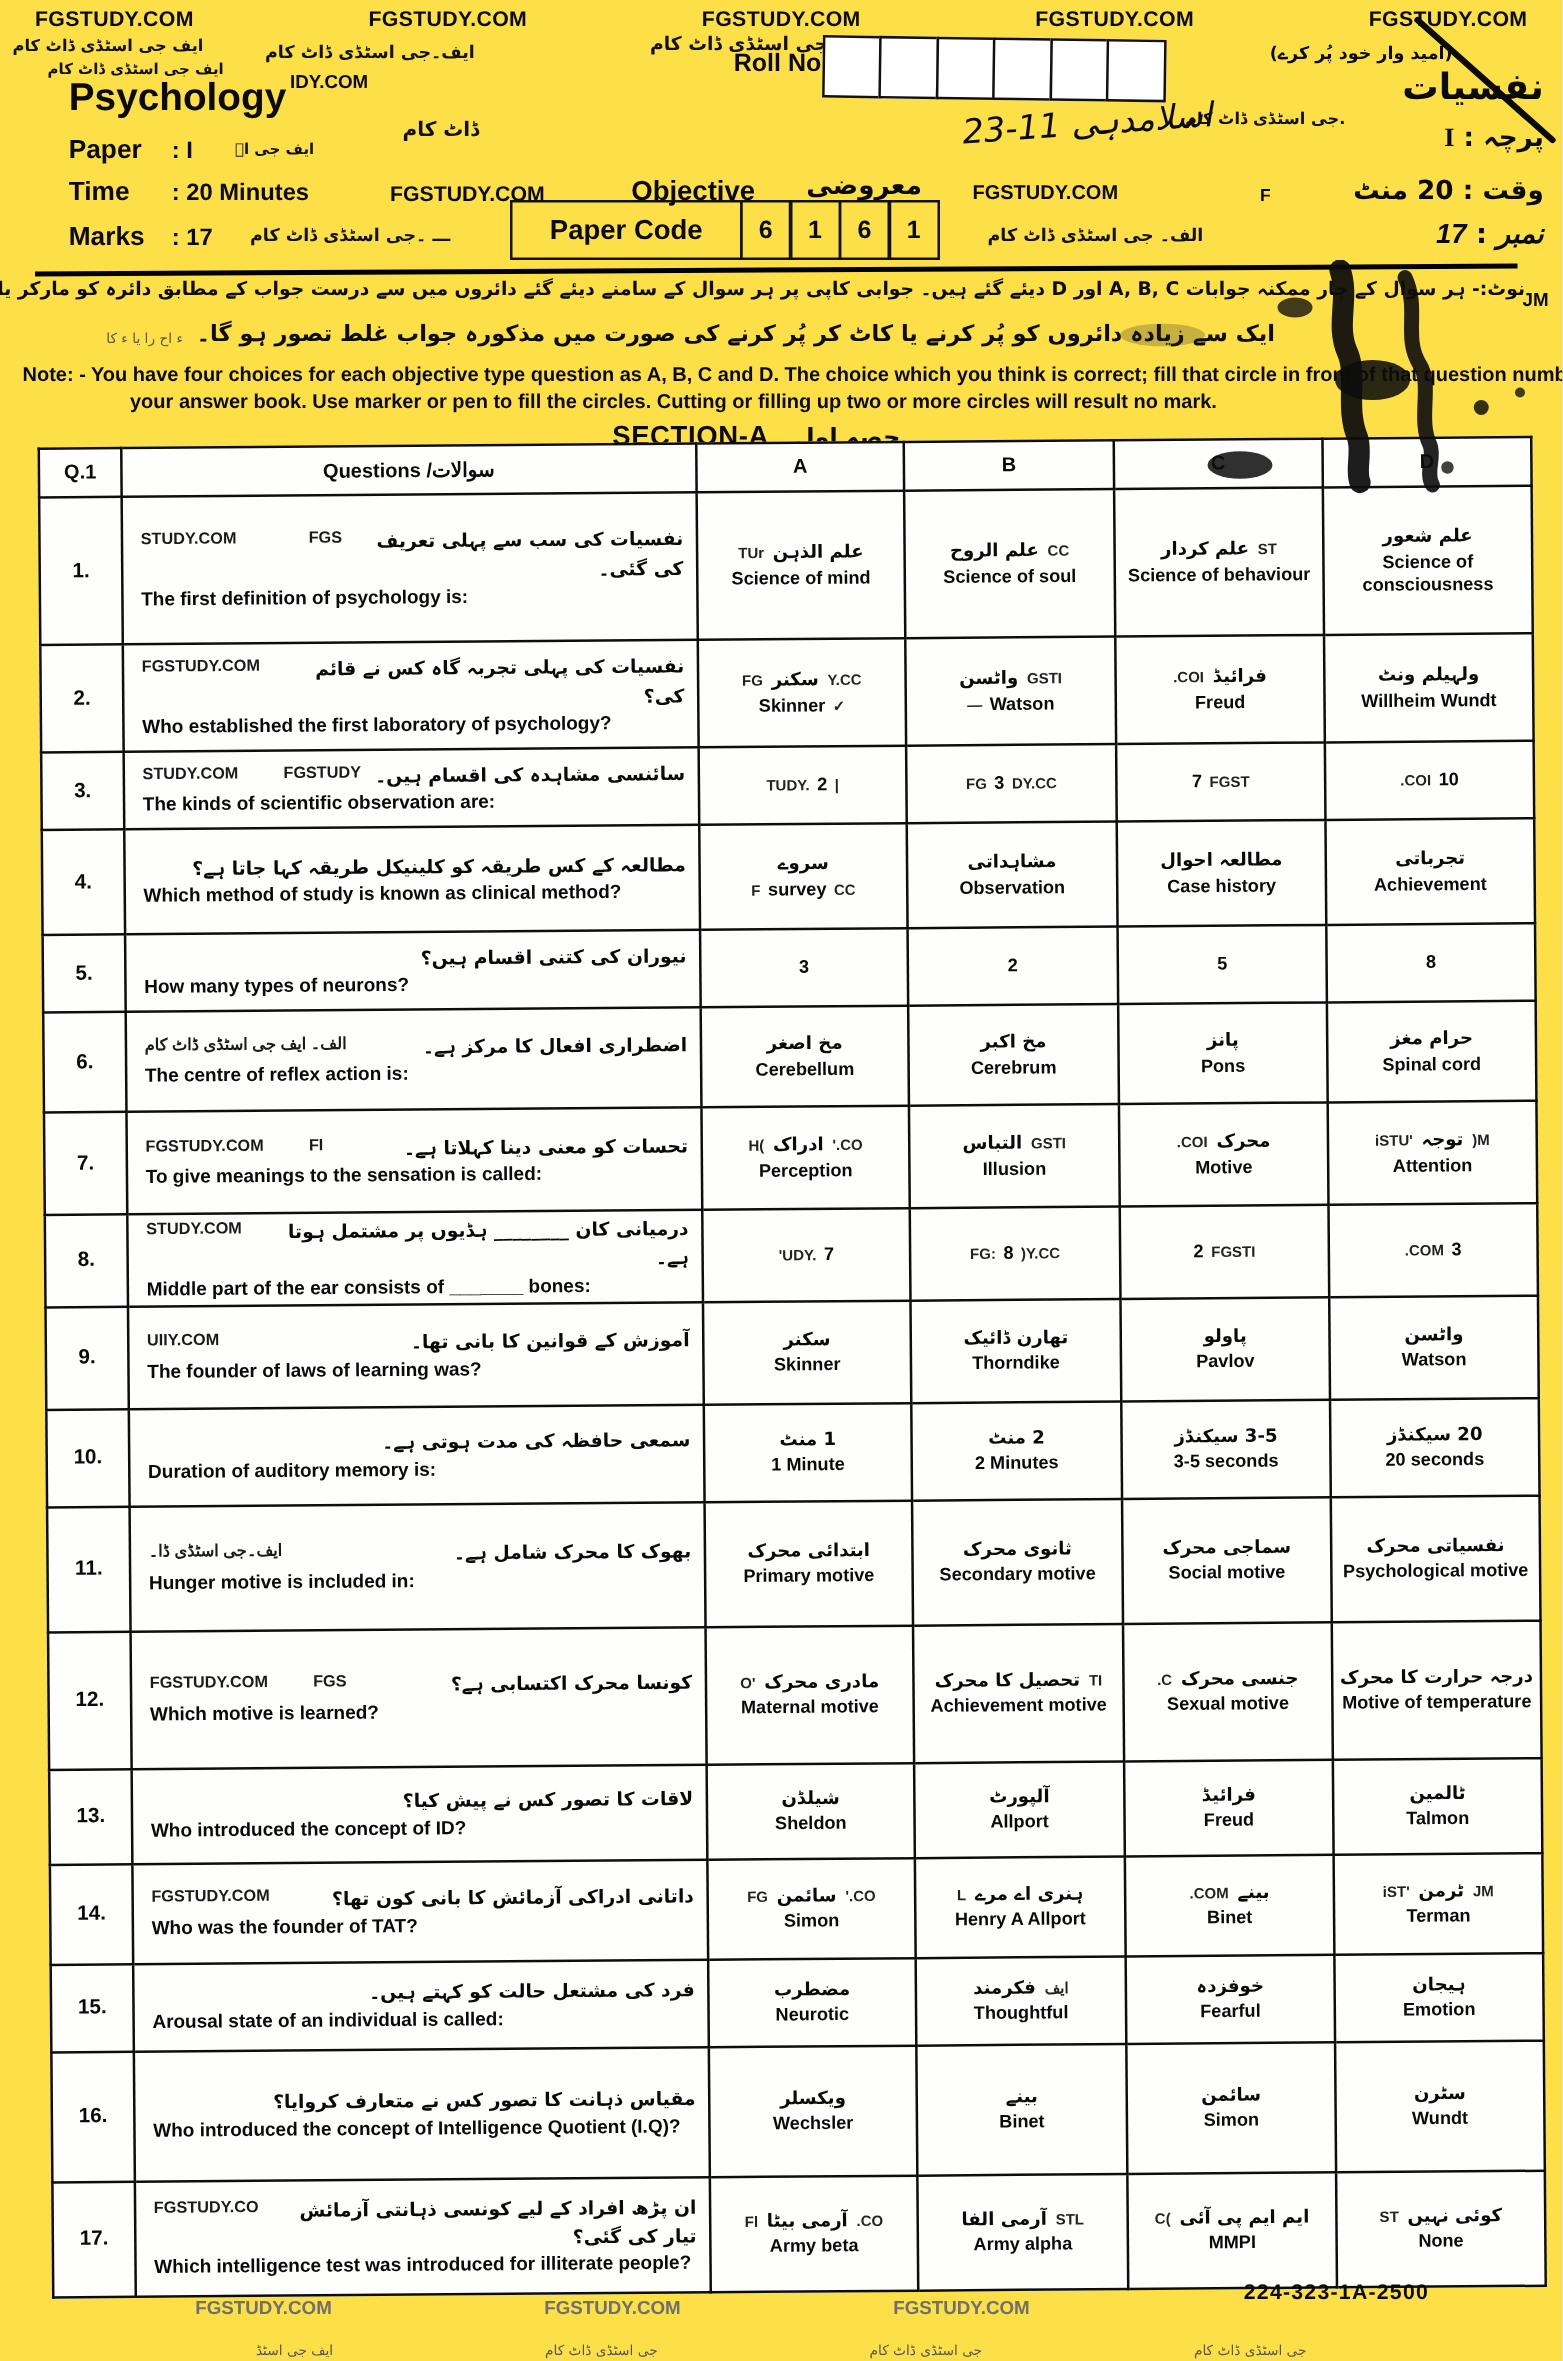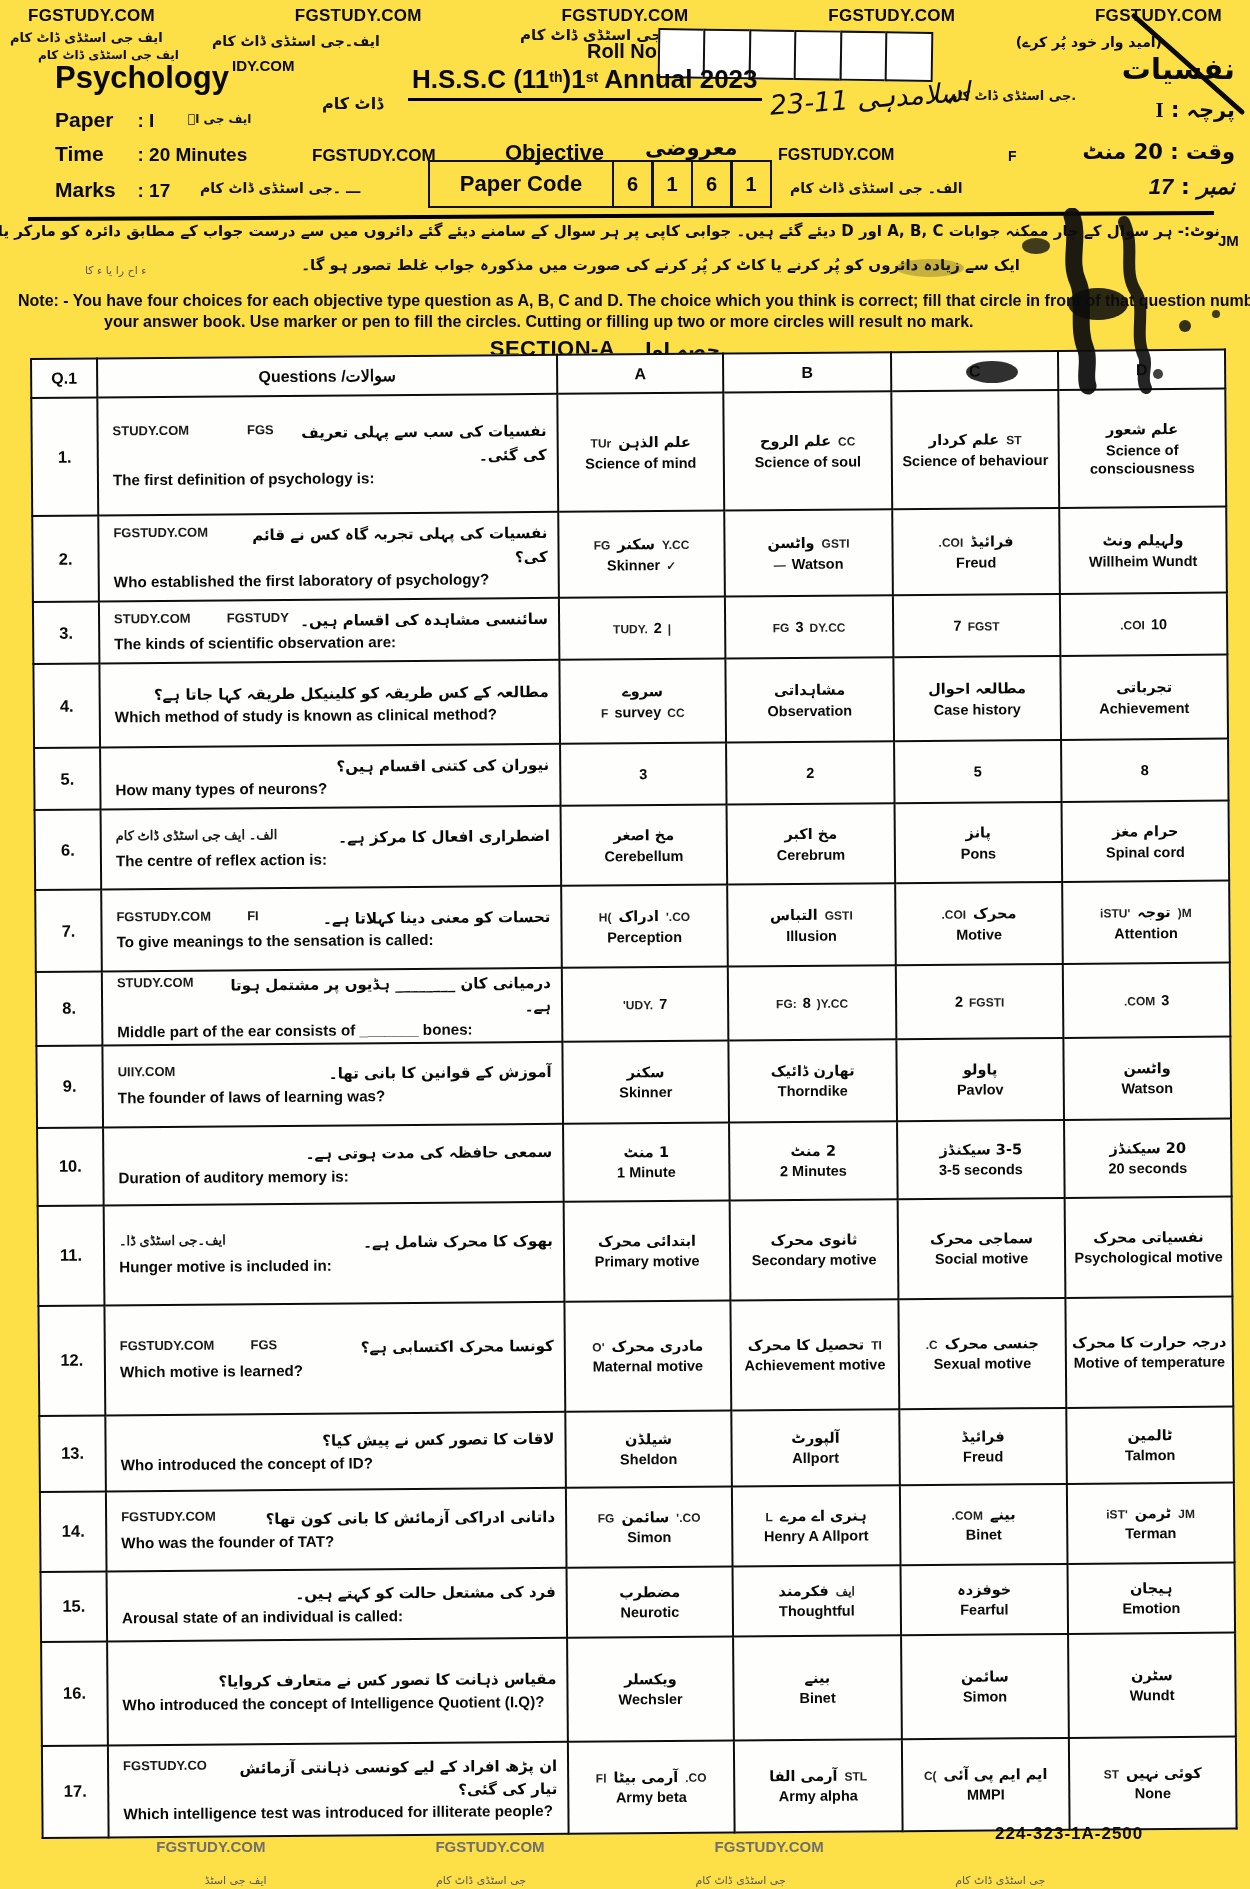--- a/index.html
+++ b/index.html
@@ -83,9 +83,6 @@
   <span class="abs b" style="top:57px;left:232px;font-size:15px;">IDY.COM</span>
   <span class="abs ur" style="top:52px;left:1060px;width:175px;font-size:29px;font-weight:800;text-align:right;" dir="rtl">نفسیات</span>
 
-  <div class="abs" style="top:64px;left:408px;border-bottom:3px solid #000;padding:0 4px 3px 4px;">
-    <span class="b" style="font-size:26px;">H.S.S.C (11</span><sup class="b" style="font-size:14px;">th</sup><span class="b" style="font-size:26px;">)1</span><sup class="b" style="font-size:14px;">st</sup><span class="b" style="font-size:26px;"> Annual 2023</span>
-  </div>
 
   <span class="abs ur" style="top:84px;left:735px;width:235px;font-size:27px;font-style:italic;transform:rotate(-4deg);" dir="rtl">اسلامدہی 11-23</span>
   <span class="abs ur wm-ur" style="top:88px;left:948px;font-size:13px;" dir="rtl">.جی اسٹڈی ڈاٹ کام</span>

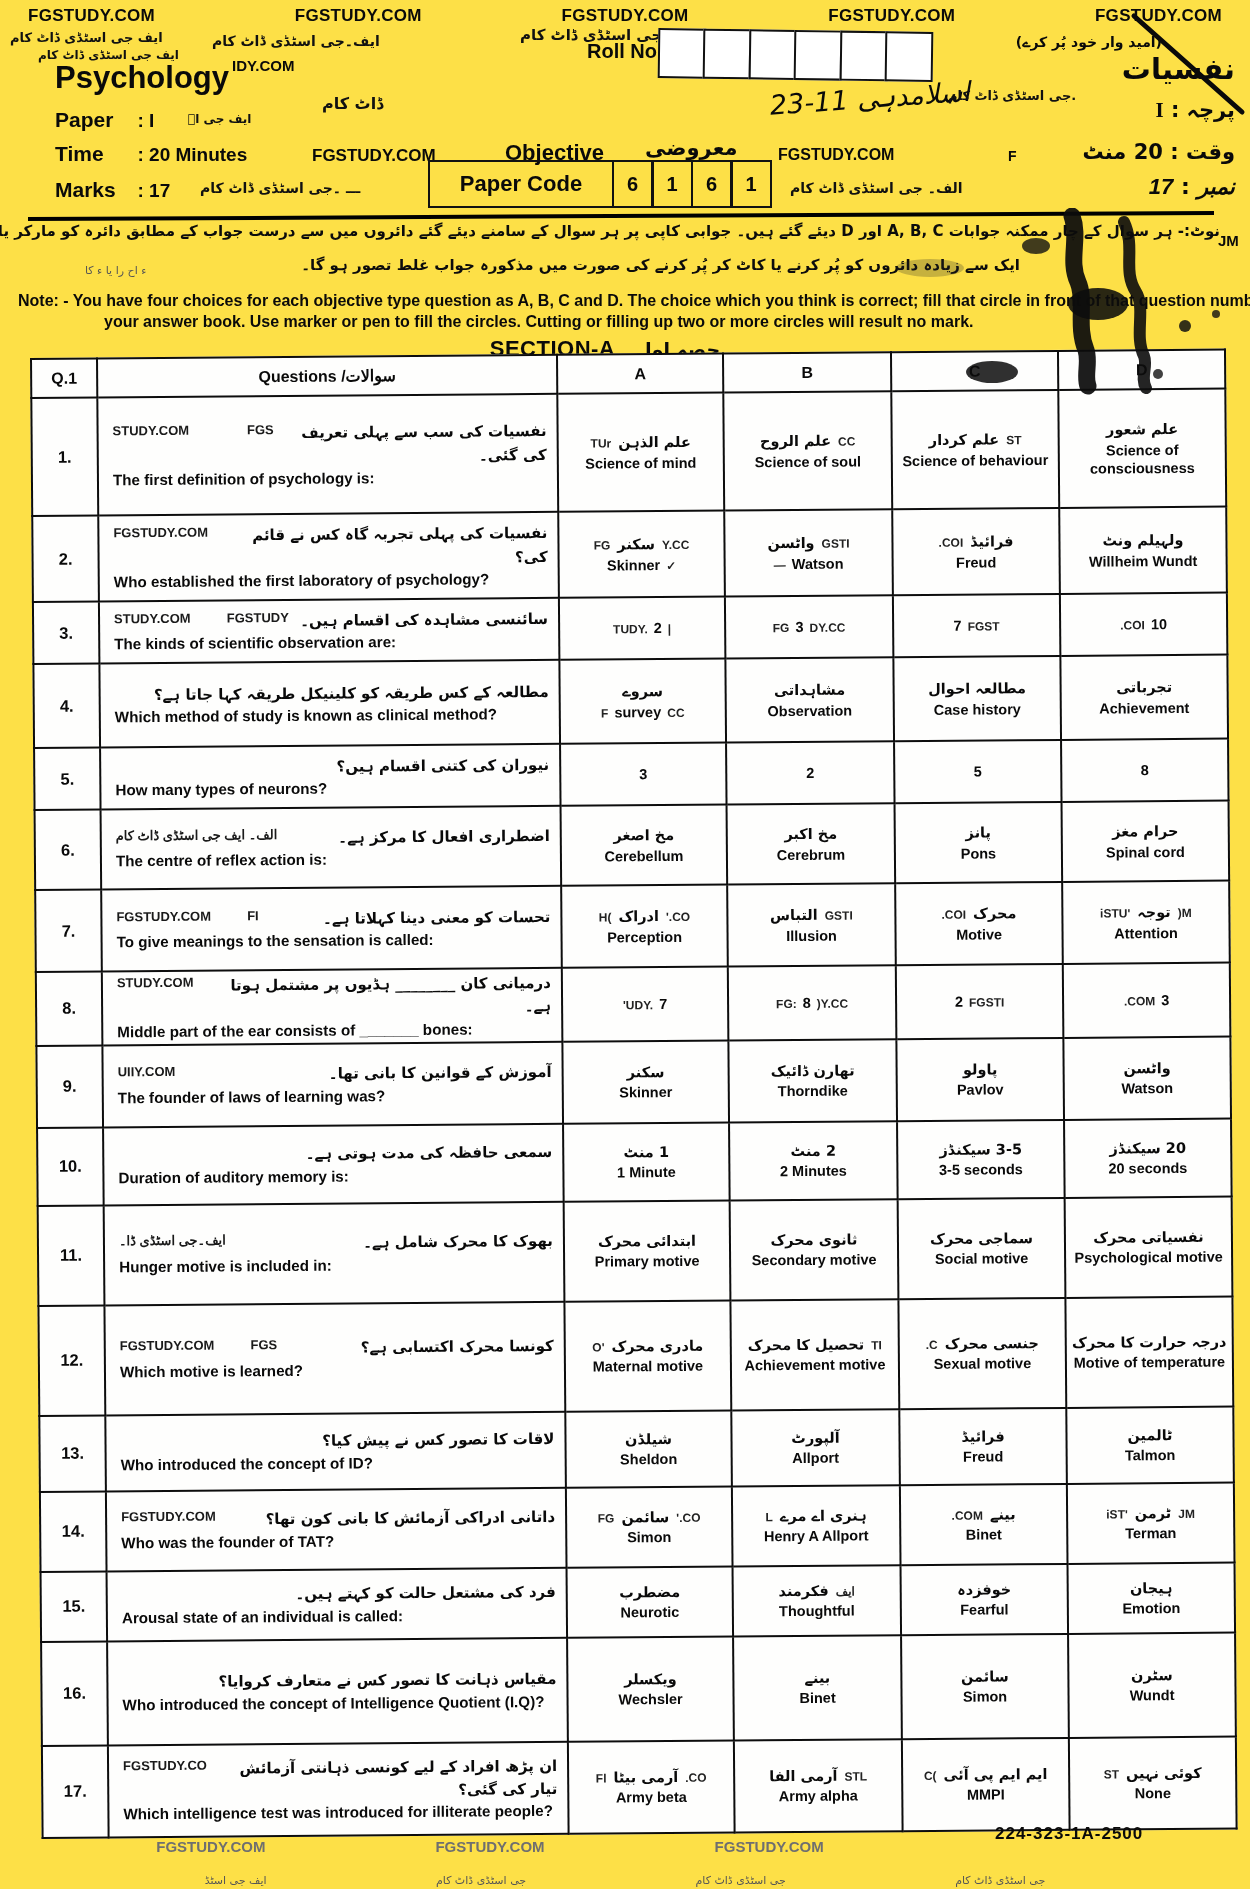--- a/index.html
+++ b/index.html
@@ -18,7 +18,7 @@
   
   .pc-wrap{display:flex;align-items:stretch;}
   .pc-label{width:182px;height:44px;border:2.5px solid #111;display:flex;align-items:center;justify-content:center;
-            font-size:22px;font-weight:bold;margin-left:20px;}
+            font-size:22px;font-weight:bold;}
   .pc-box{width:38px;height:44px;border:2.5px solid #111;margin-left:-2.5px;display:flex;align-items:center;justify-content:center;
           font-size:20px;font-weight:bold;}
   .hdr-label{font-size:21px;font-weight:bold;display:inline-block;width:78px;}

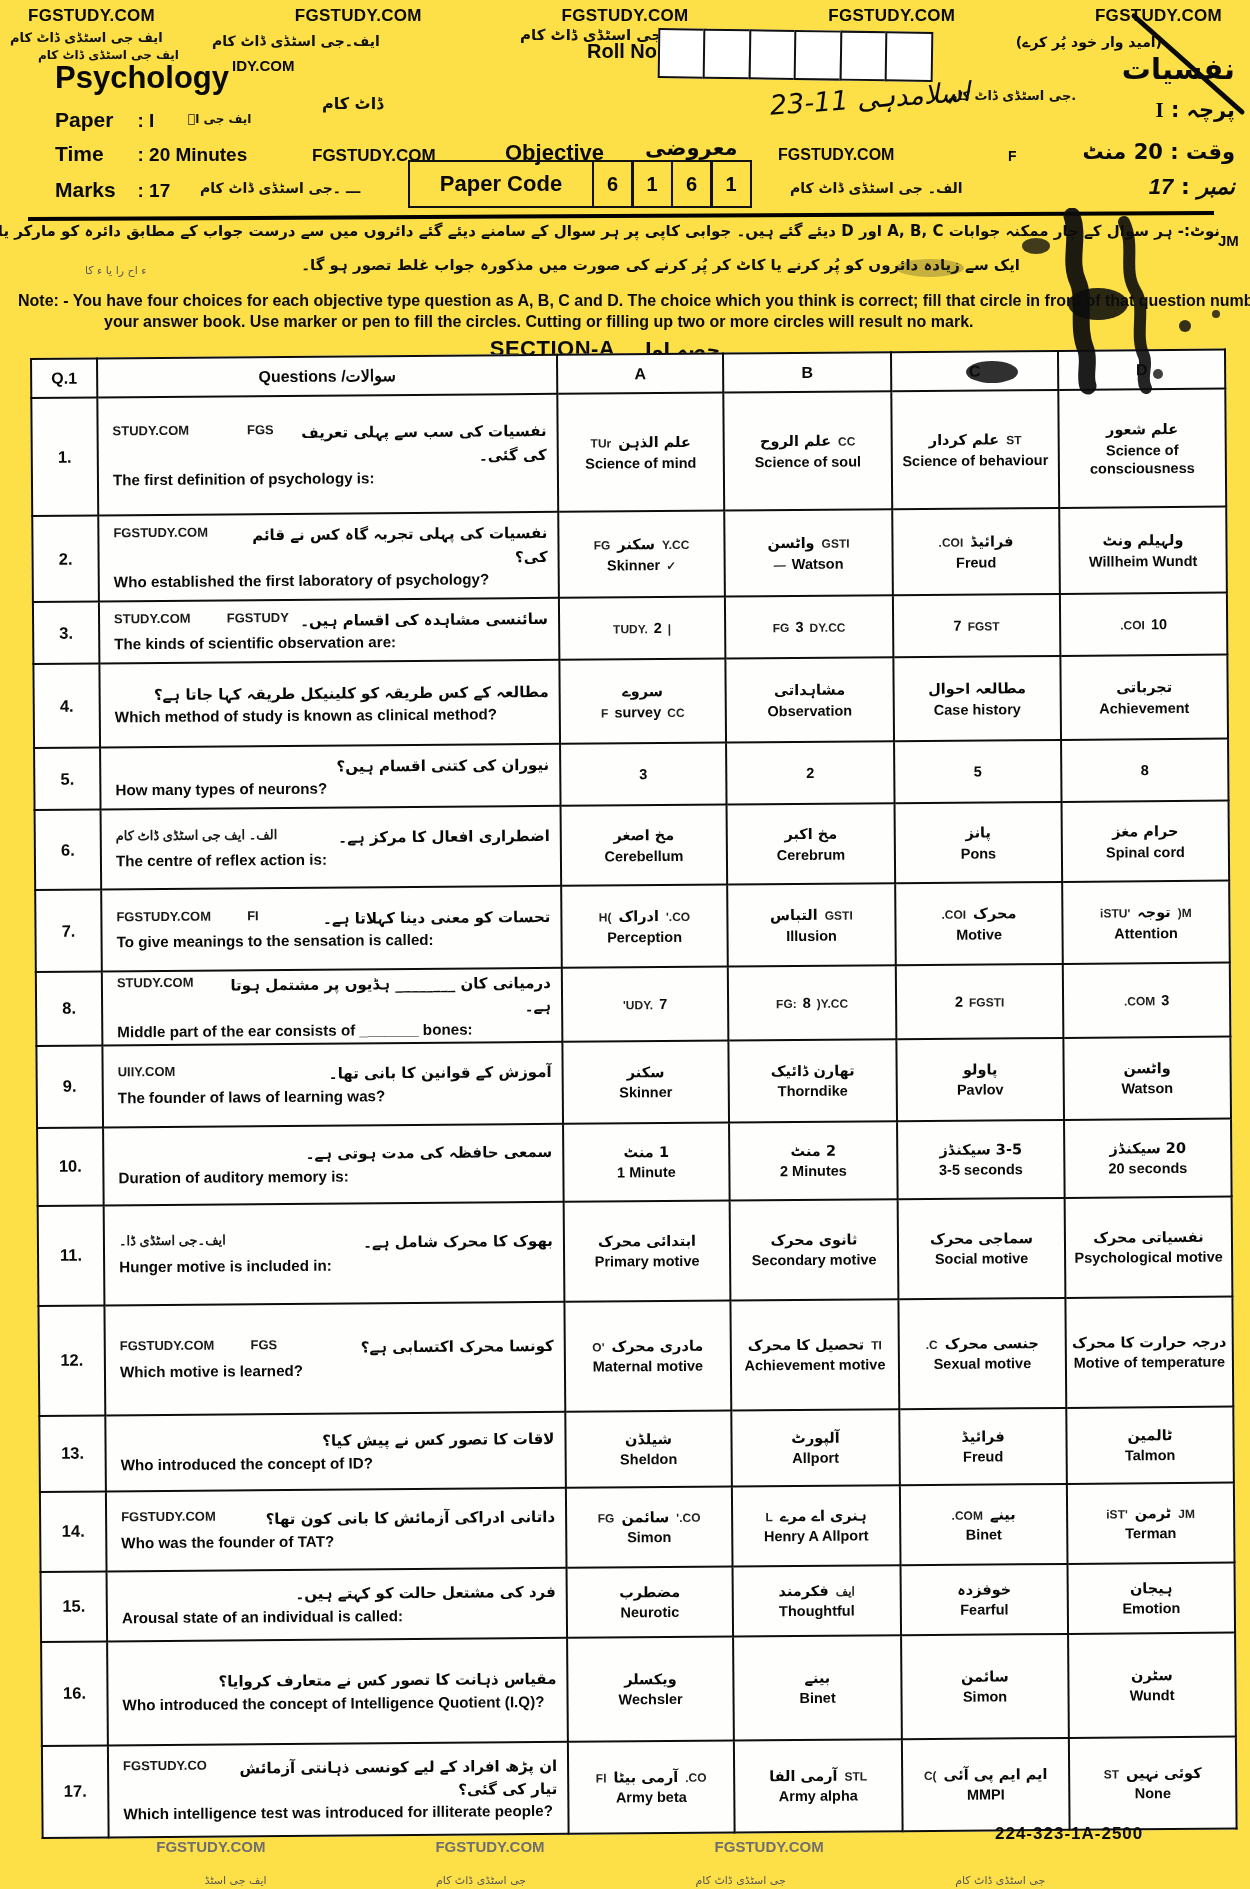--- a/index.html
+++ b/index.html
@@ -140,7 +140,7 @@
   <div class="abs ur note-ur" style="top:222px;left:70px;width:1150px;font-size:15px;text-align:right;" dir="rtl">نوٹ:- ہر سوال کے چار ممکنہ جوابات A, B, C اور D دیئے گئے ہیں۔ جوابی کاپی پر ہر سوال کے سامنے دیئے گئے دائروں میں سے درست جواب کے مطابق دائرہ کو مارکر یا پین سے بھر دیجئے۔</div>
   <span class="abs b" style="top:232px;left:1218px;font-size:15px;">JM</span>
   <span class="abs ur frag-bottom" style="top:264px;left:85px;font-size:11px;" dir="rtl">ء اح را یا ء کا</span>
-  <div class="abs ur note-ur" style="top:256px;left:330px;width:690px;font-size:15px;text-align:center;" dir="rtl">ایک سے زیادہ دائروں کو پُر کرنے یا کاٹ کر پُر کرنے کی صورت میں مذکورہ جواب غلط تصور ہو گا۔</div>
+  <div class="abs ur note-ur" style="top:256px;left:330px;width:690px;font-size:18px;text-align:center;" dir="rtl">ایک سے زیادہ دائروں کو پُر کرنے یا کاٹ کر پُر کرنے کی صورت میں مذکورہ جواب غلط تصور ہو گا۔</div>
   <div class="abs note-en" style="top:290px;left:18px;width:1185px;">Note: - You have four choices for each objective type question as A, B, C and D. The choice which you think is correct; fill that circle in front of that question number in your answer book. Use marker or pen to fill the circles. Cutting or filling up two or more circles will result no mark.</div>
 
   <div class="abs" style="top:336px;left:0;width:1250px;display:flex;justify-content:center;align-items:baseline;gap:20px;transform:translateX(-20px);">

